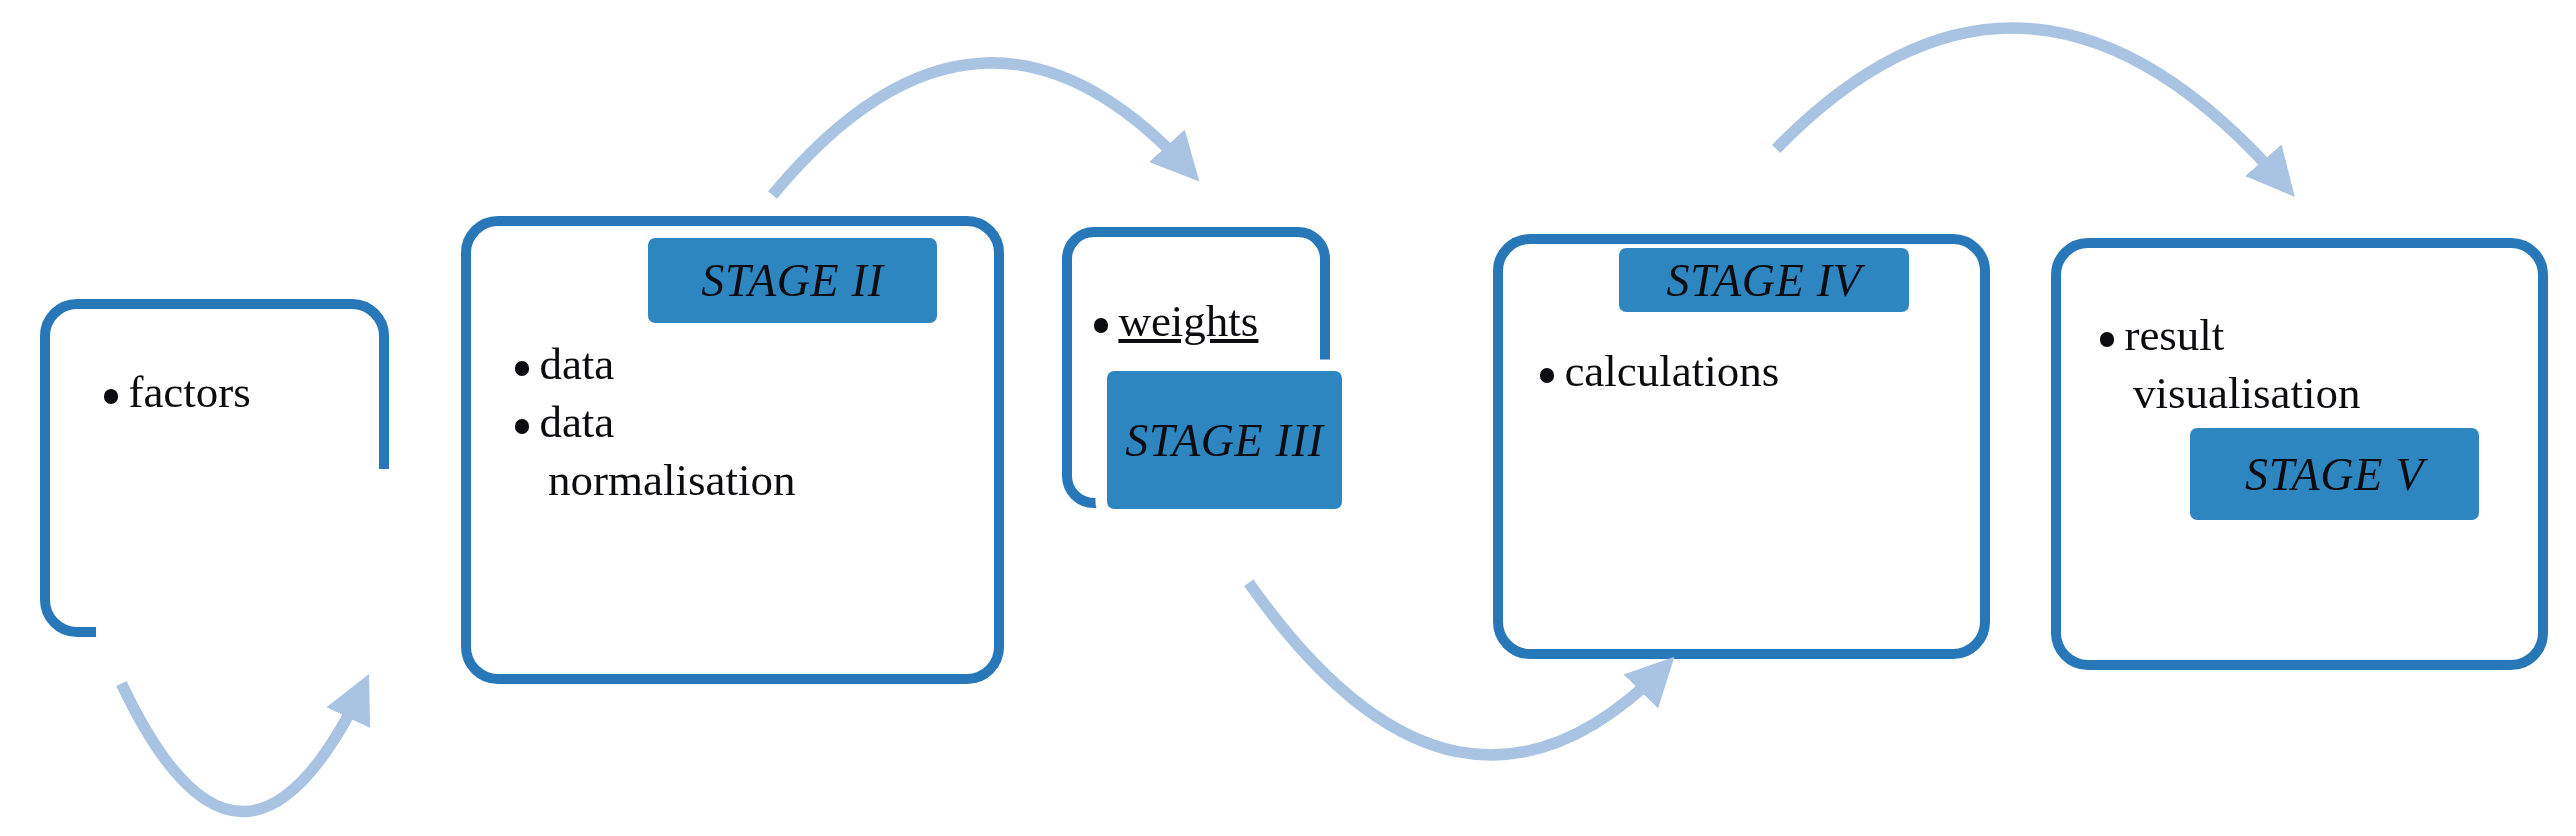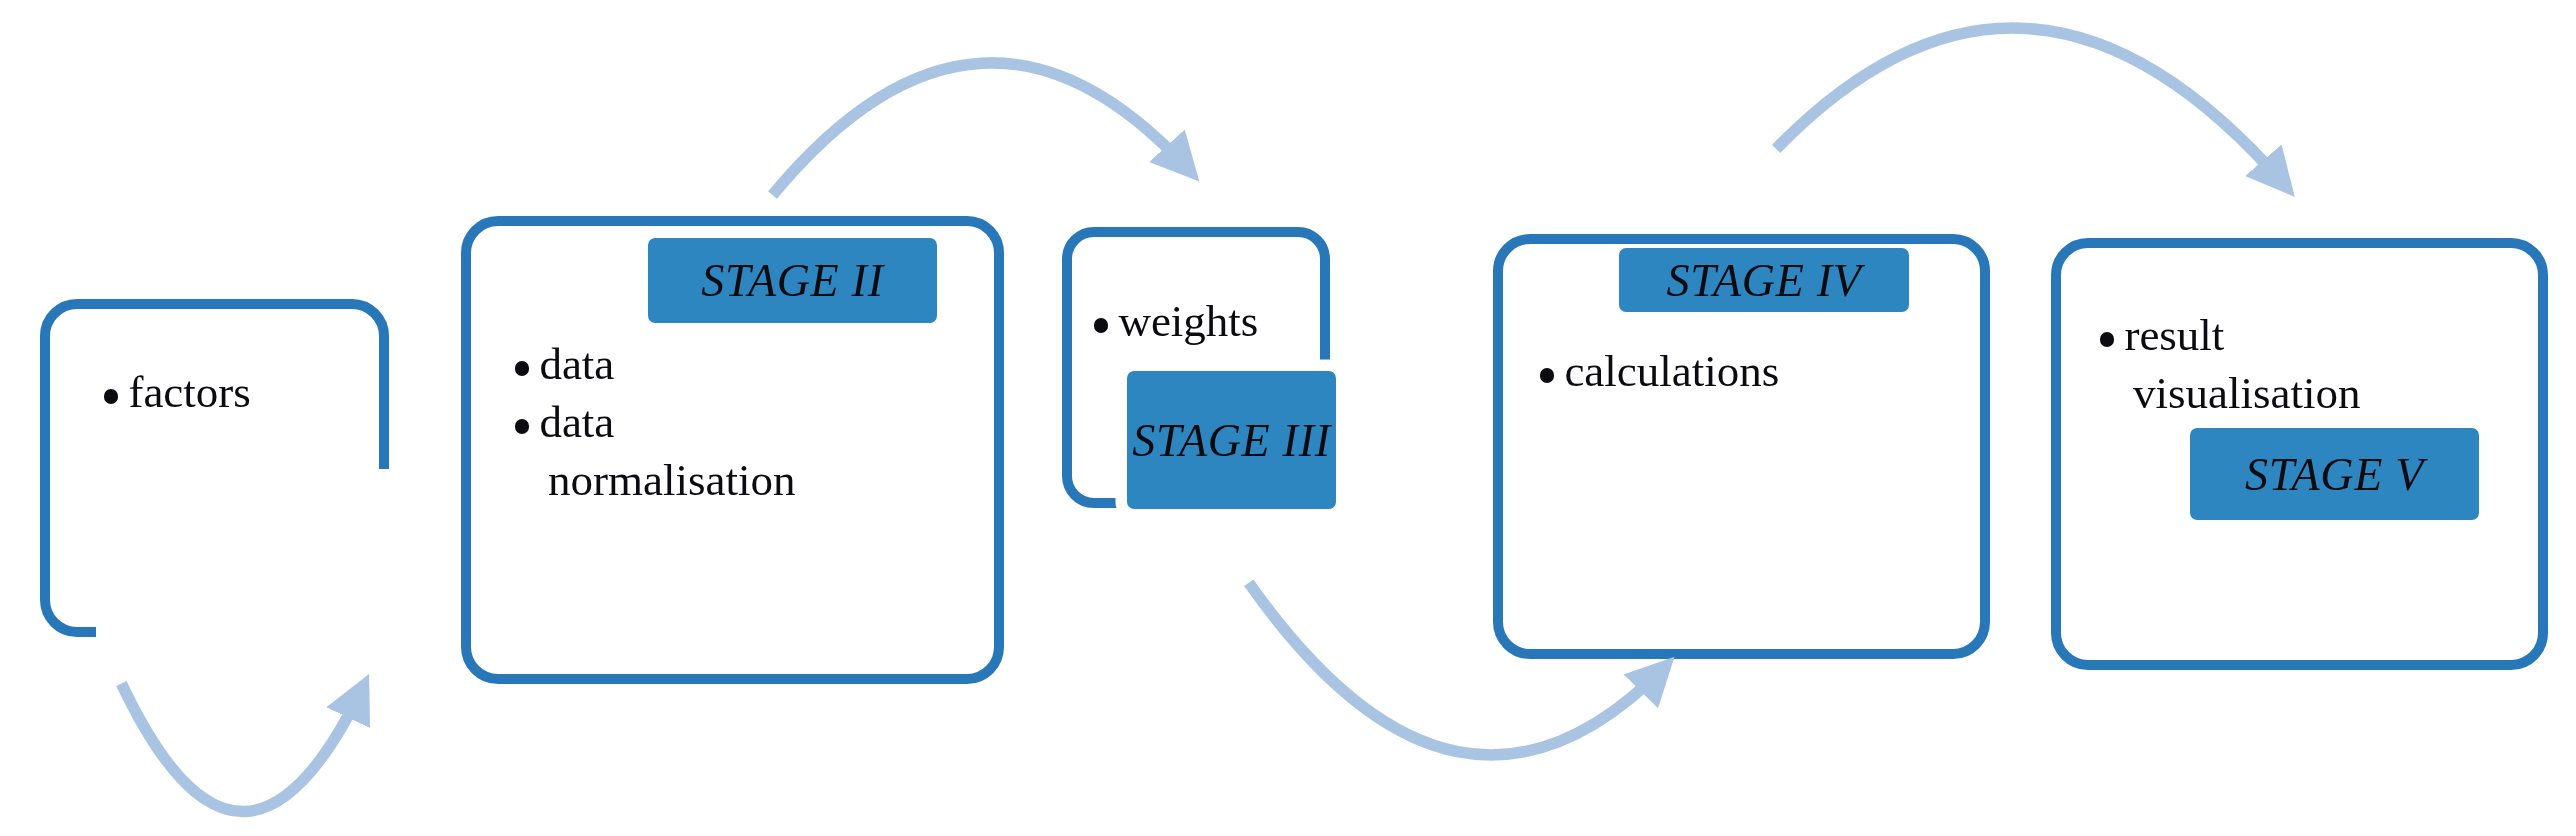--- a/index.html
+++ b/index.html
@@ -79,7 +79,7 @@
   }
   #s1-items{left:104px;top:363px;width:274px;}
   #s2-items{left:515px;top:335px;width:345px;}
-  #s3-items{left:1094px;top:292px;width:230px;}
+  #s3-items{left:1094px;top:292px;width:230px;text-decoration:underline;}
   #s4-items{left:1540px;top:342px;width:374px;}
   #s5-items{left:2100px;top:306px;width:338px;}
   

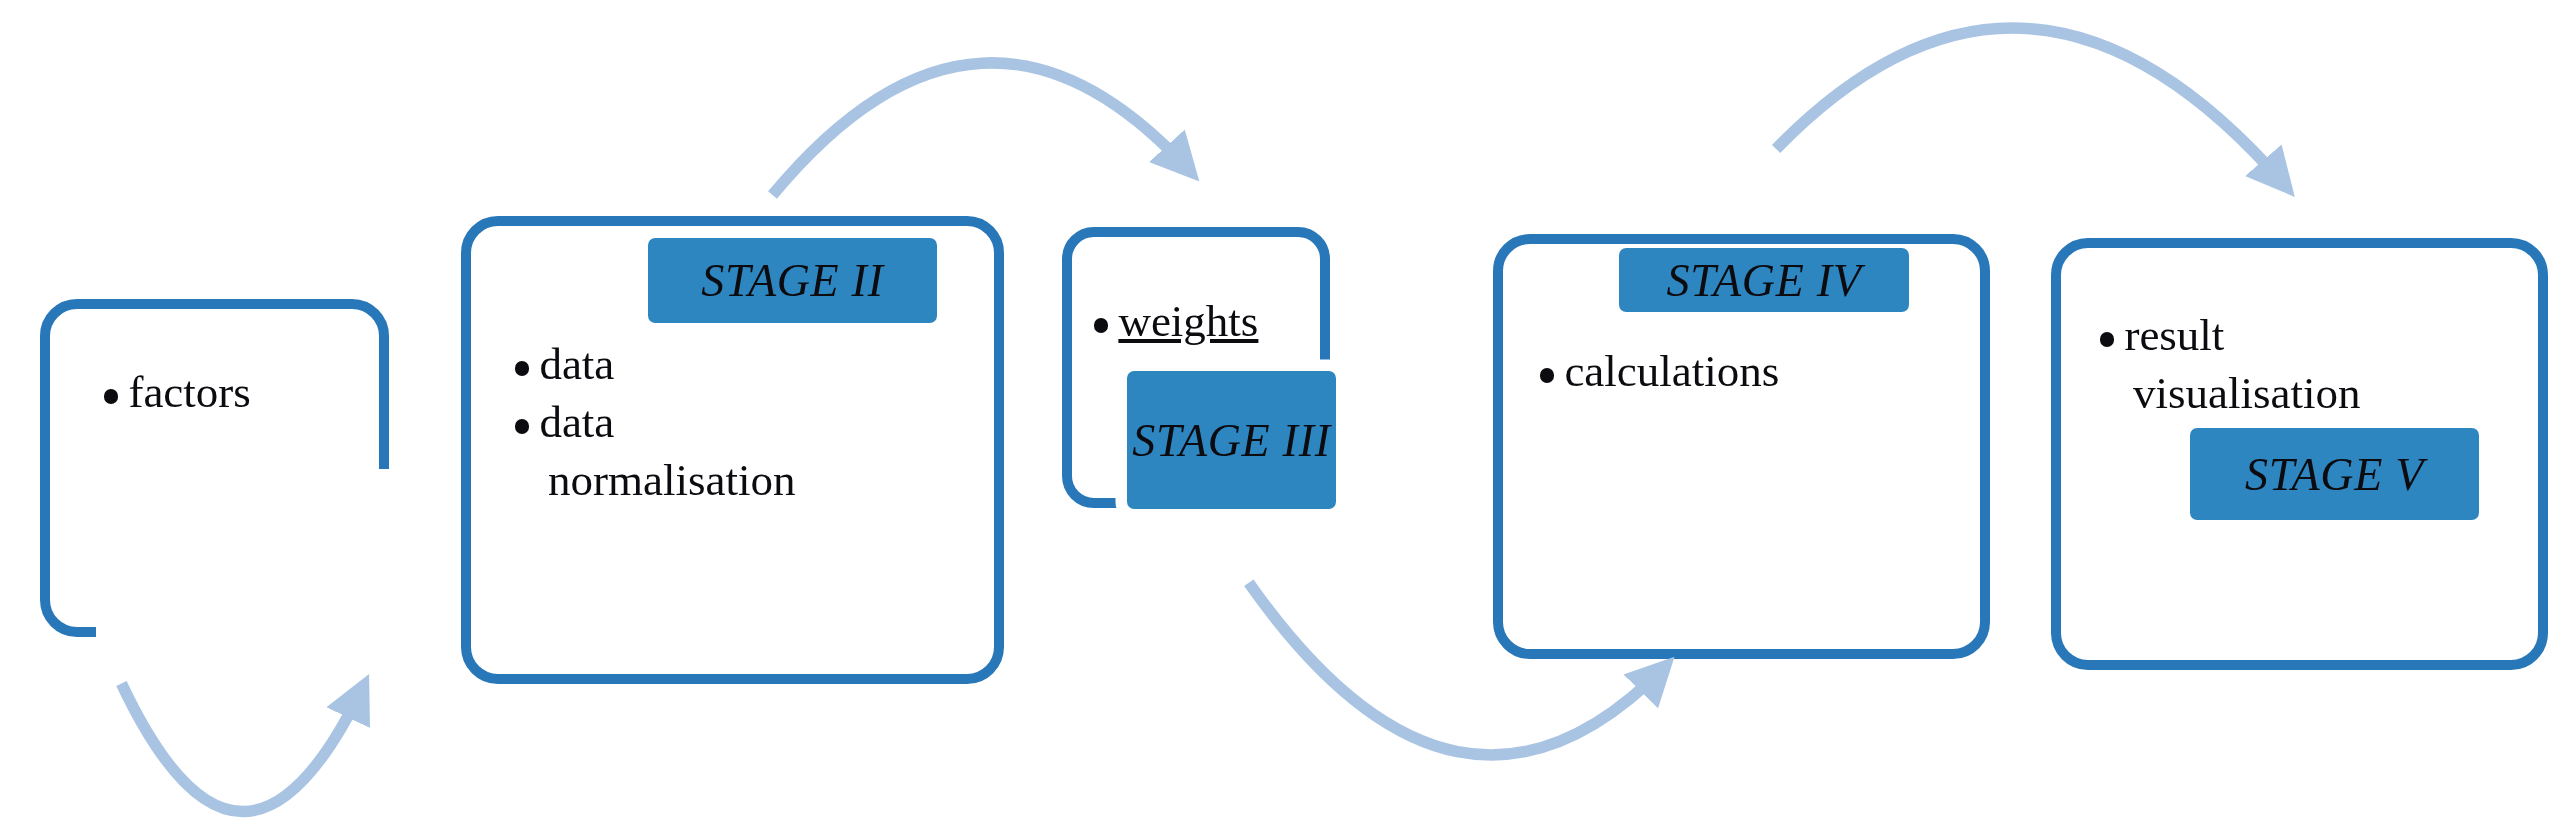--- a/index.html
+++ b/index.html
@@ -51,7 +51,7 @@
   .ringed{box-shadow:0 0 0 11.5px var(--bg);}
   #s1-label{left:99px;top:488px;width:302px;height:124px;}
   #s2-label{left:648px;top:238px;width:289px;height:85px;}
-  #s3-label{left:1107px;top:371px;width:209px;height:138px;margin-left:20px;}
+  #s3-label{left:1107px;top:371px;width:235px;height:138px;}
   #s4-label{left:1619px;top:248px;width:290px;height:64px;}
   #s5-label{left:2190px;top:428px;width:289px;height:92px;}
   

